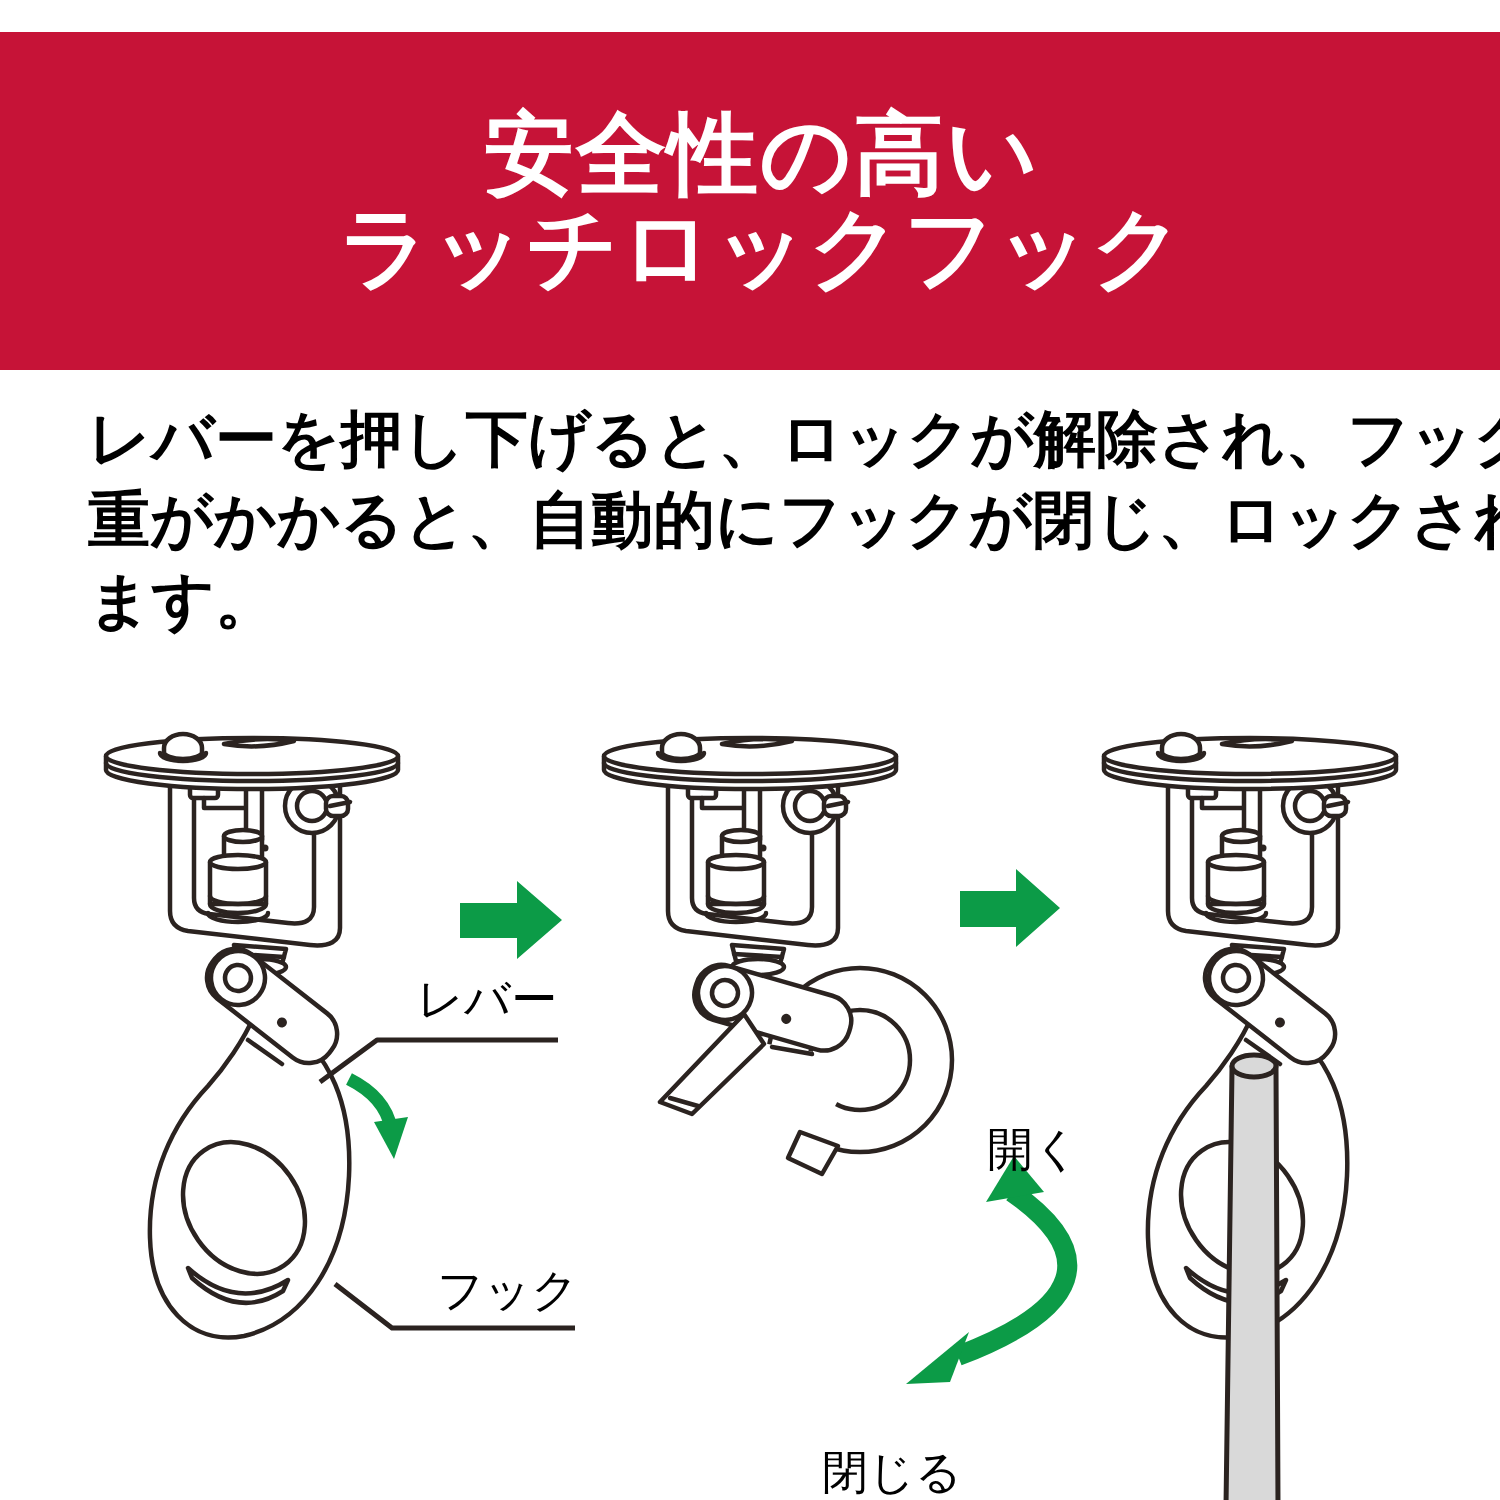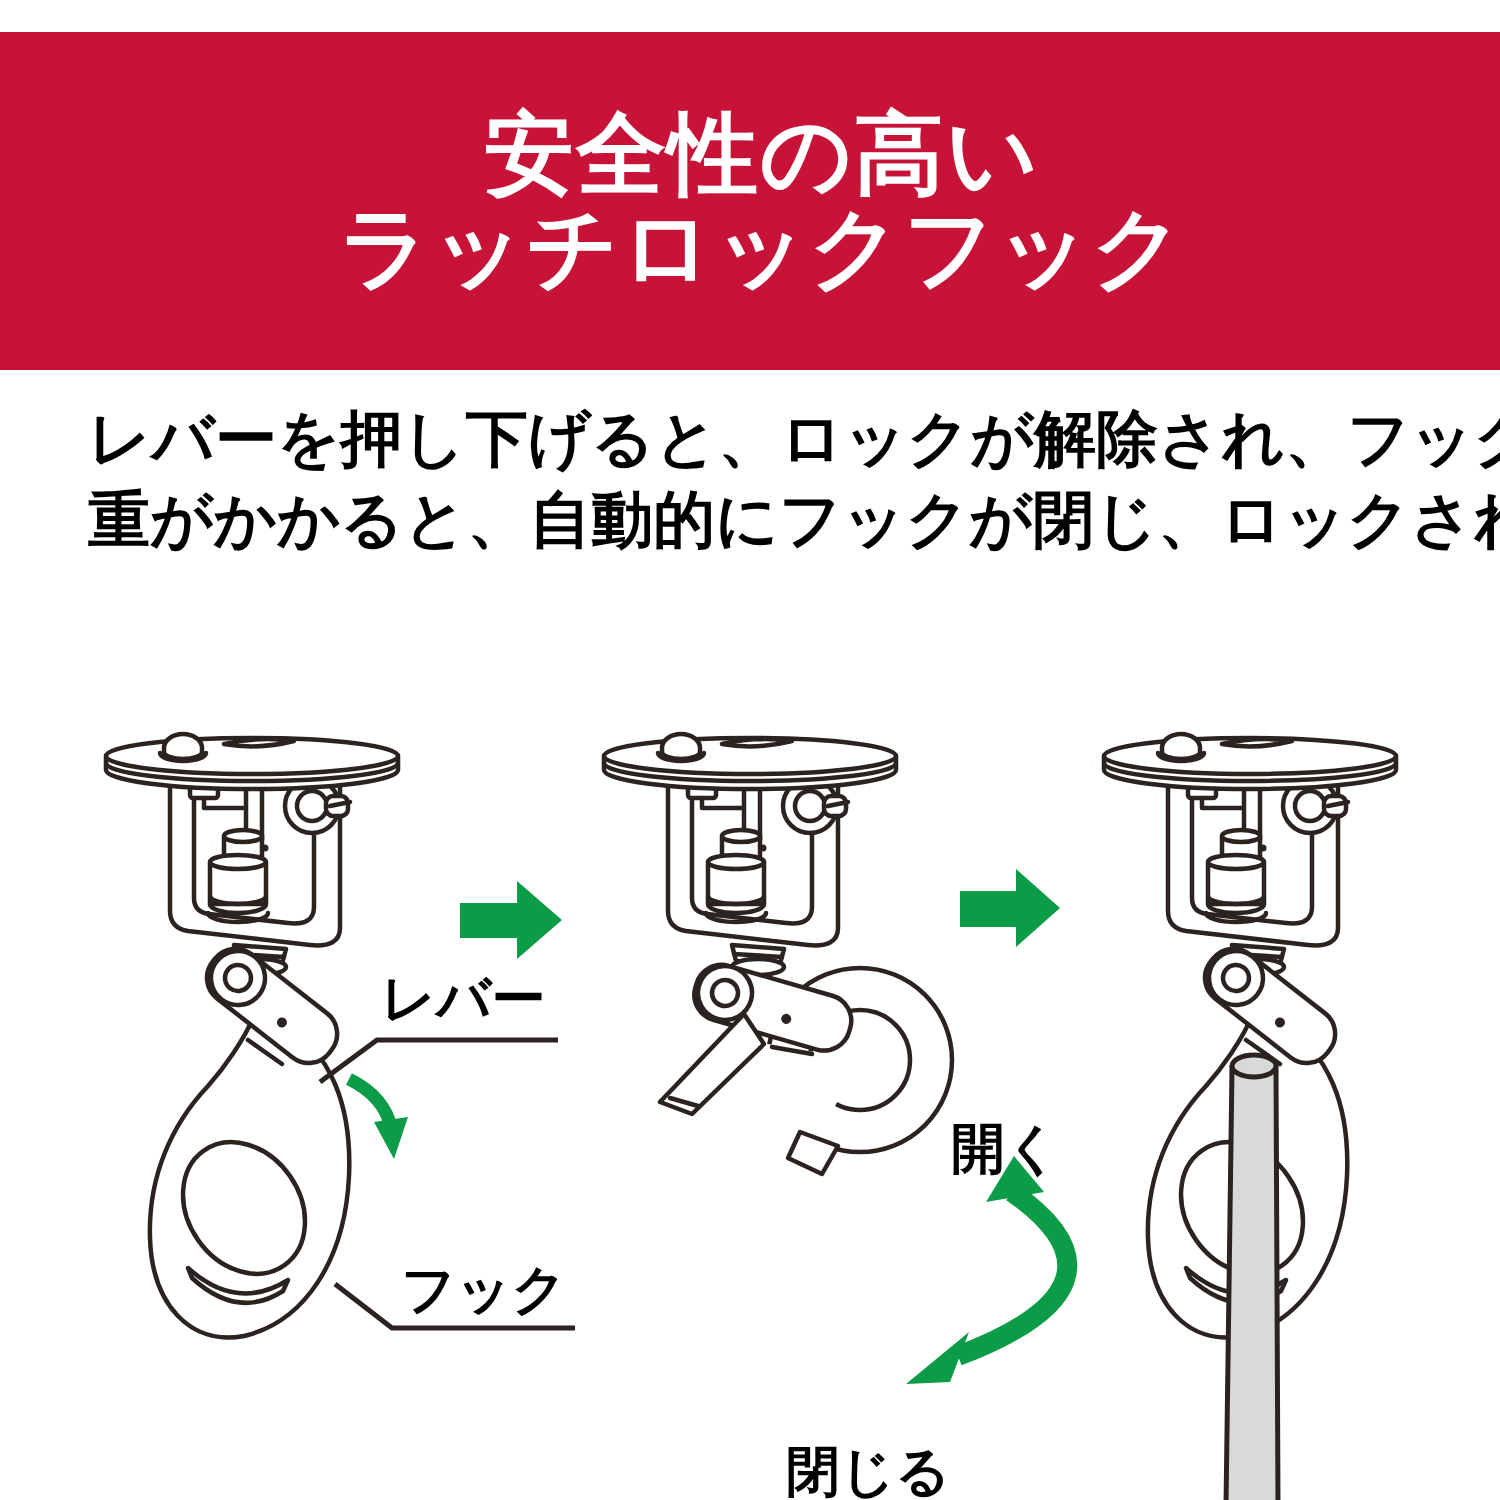--- a/index.html
+++ b/index.html
@@ -63,6 +63,7 @@
 <div class="description">
   <div class="dline">レバーを押し下げると、ロックが解除され、フック</div>
   <div class="dline">重がかかると、自動的にフックが閉じ、ロックされ</div>
+  <div class="dline">ます。</div>
 </div>
 
 <svg class="diagram-svg" viewBox="0 690 1500 810" xmlns="http://www.w3.org/2000/svg">

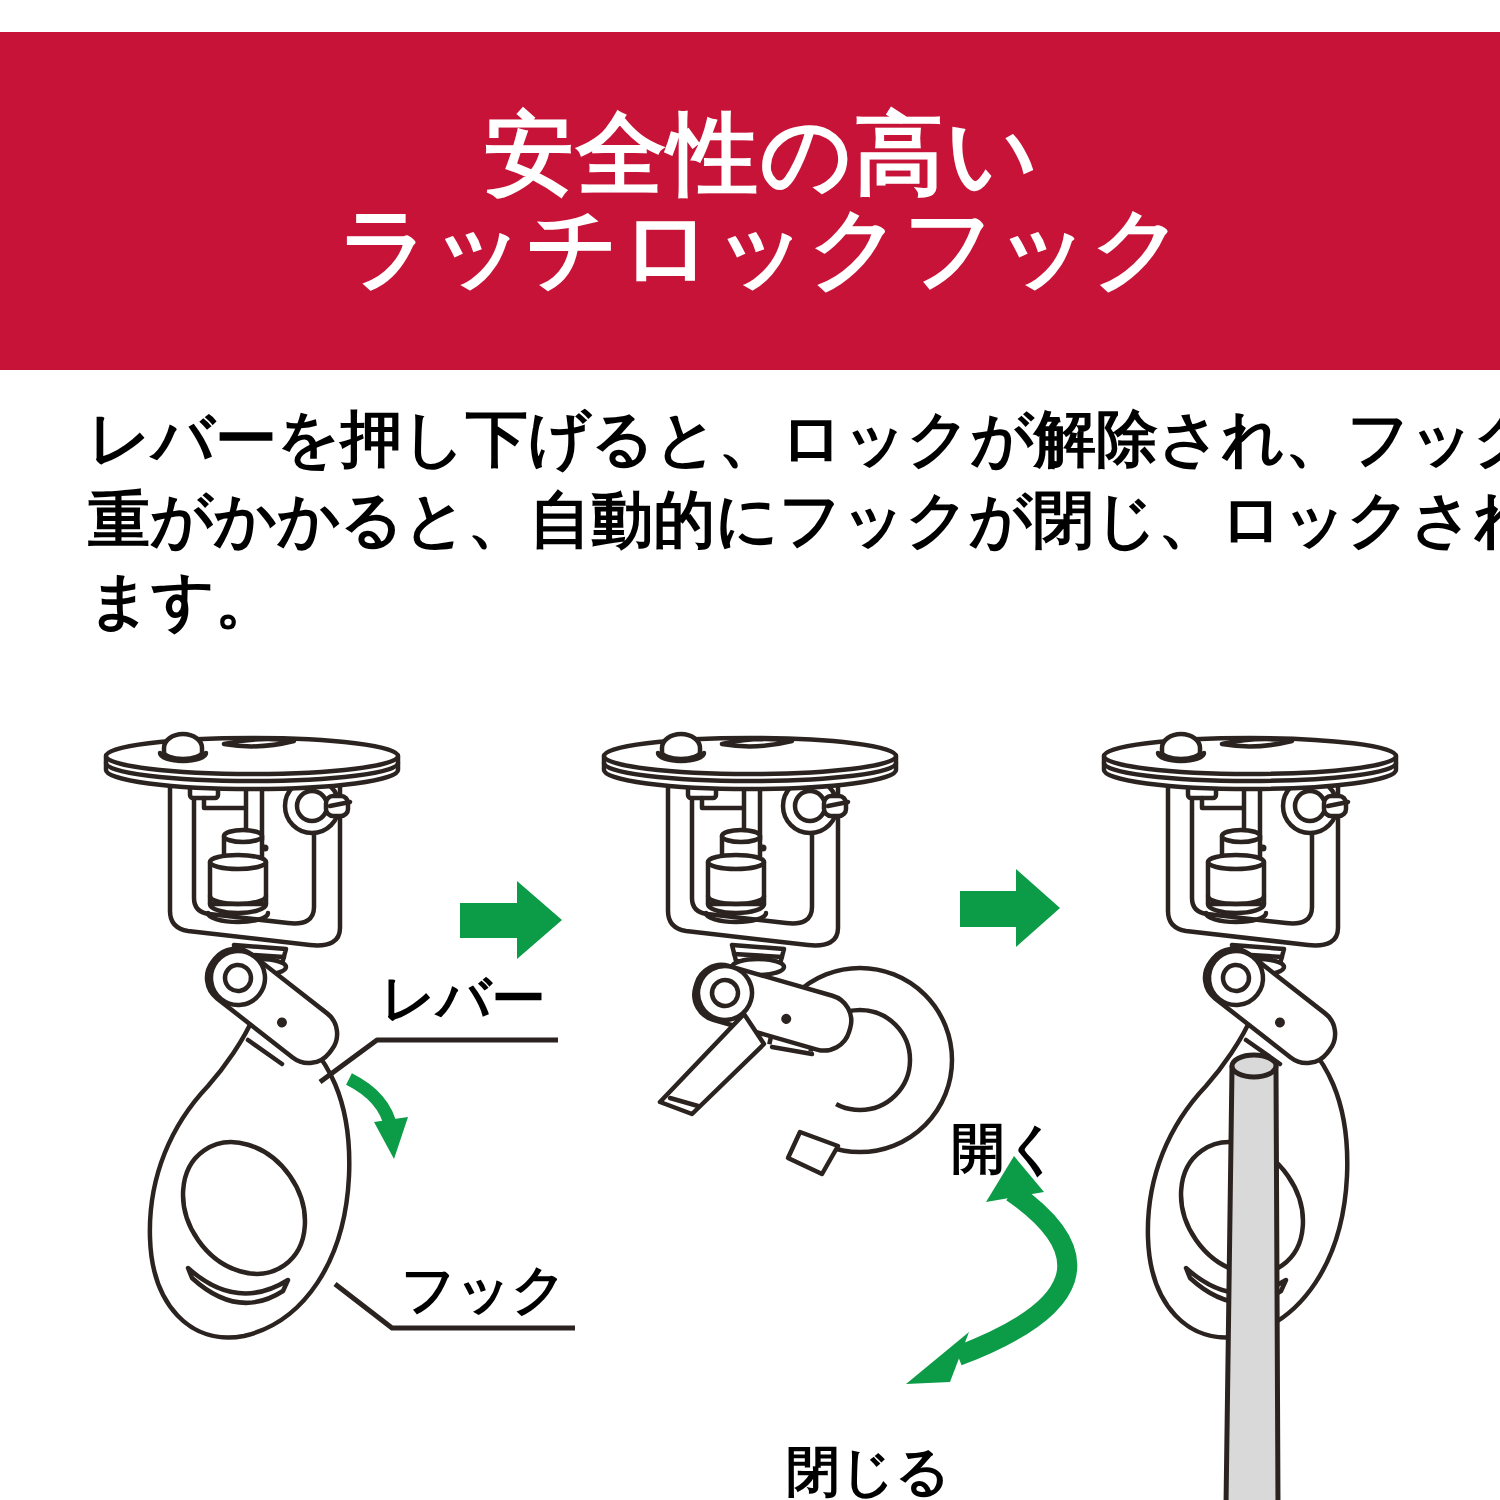--- a/index.html
+++ b/index.html
@@ -45,7 +45,7 @@
   .gfill{fill:var(--green);stroke:none;}
   .diagram-label{
     position:absolute;color:var(--body-text);
-    font-size:54px;font-weight:700;white-space:nowrap;line-height:56px;
+    font-size:46px;font-weight:400;white-space:nowrap;line-height:56px;margin-left:36px;
   }
   .label-lever{left:381px;top:971px;}
   .label-hook{left:401px;top:1262px;text-align:center;}

